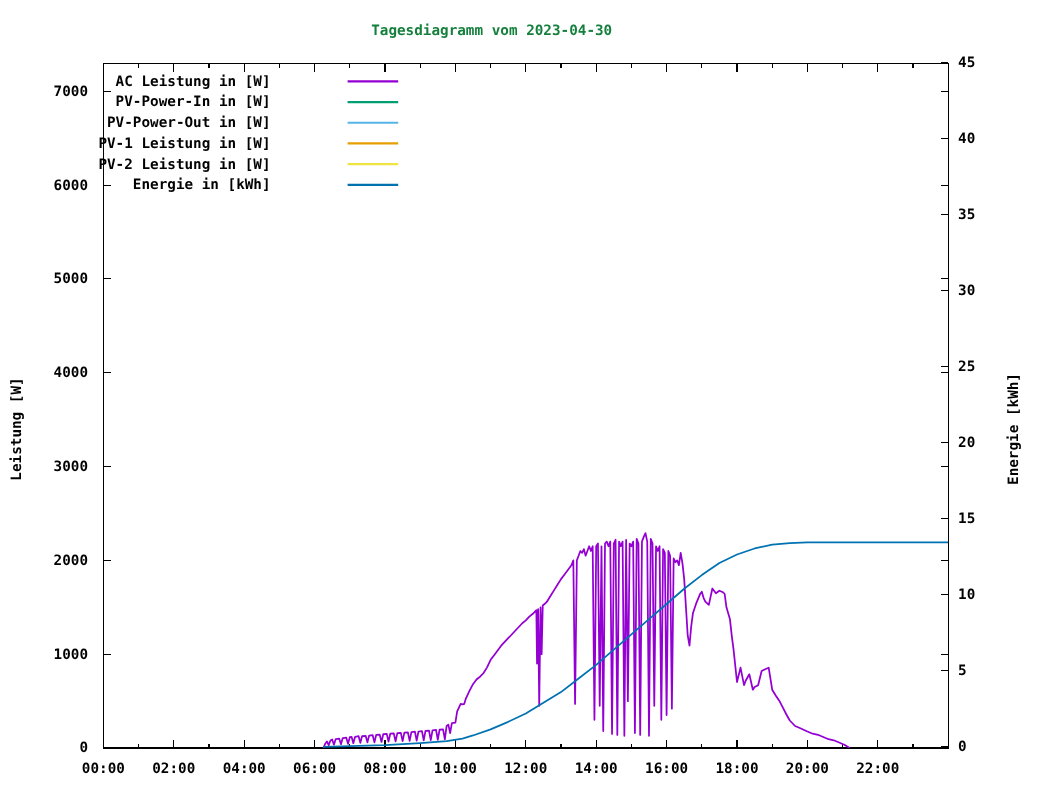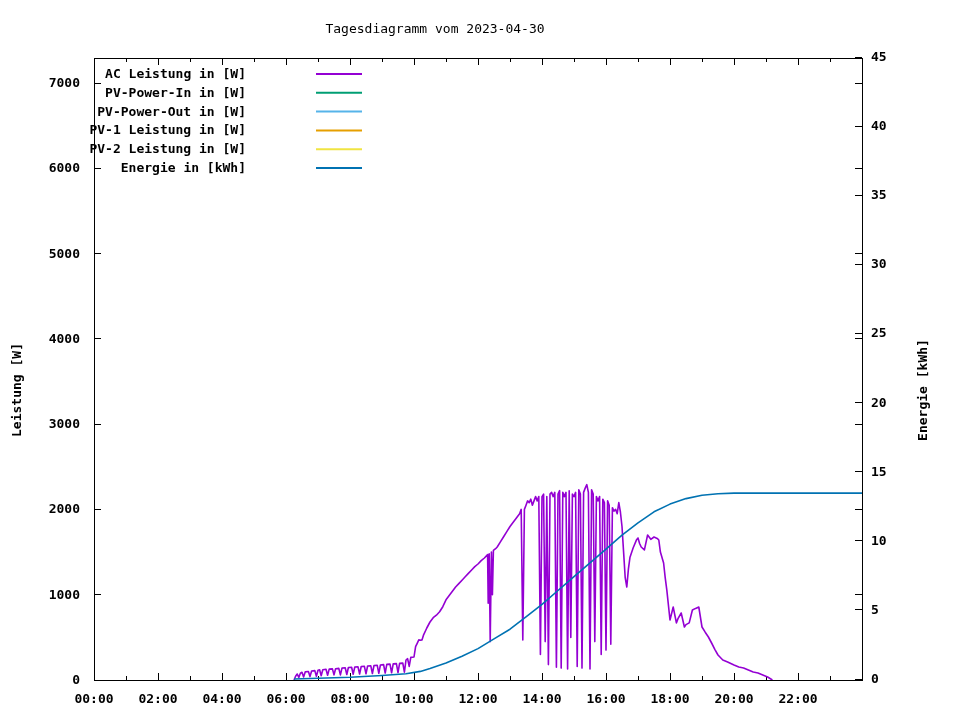--- a/index.html
+++ b/index.html
@@ -5,8 +5,8 @@
   html,body{margin:0;padding:0;background:#ffffff;}
   .canvas{position:relative;width:960px;height:720px;background:#ffffff;overflow:hidden;
           font-family:"DejaVu Sans Mono","Liberation Mono",monospace;}
-  .chart-title{position:absolute;top:21px;left:0;width:870px;text-align:center;
-               font-size:13px;font-weight:normal;color:#000000;letter-spacing:0;}
+  .chart-title{position:absolute;top:21px;left:12px;width:870px;text-align:center;
+               font-size:13px;font-weight:bold;color:#15803d;letter-spacing:0;}
   .ylabel{position:absolute;font-size:13px;font-weight:bold;color:#000;white-space:nowrap;}
   .ylabel.left{left:16px;top:390px;transform:translate(-50%,-50%) rotate(-90deg);}
   .ylabel.right{left:922px;top:390px;transform:translate(-50%,-50%) rotate(-90deg);}

